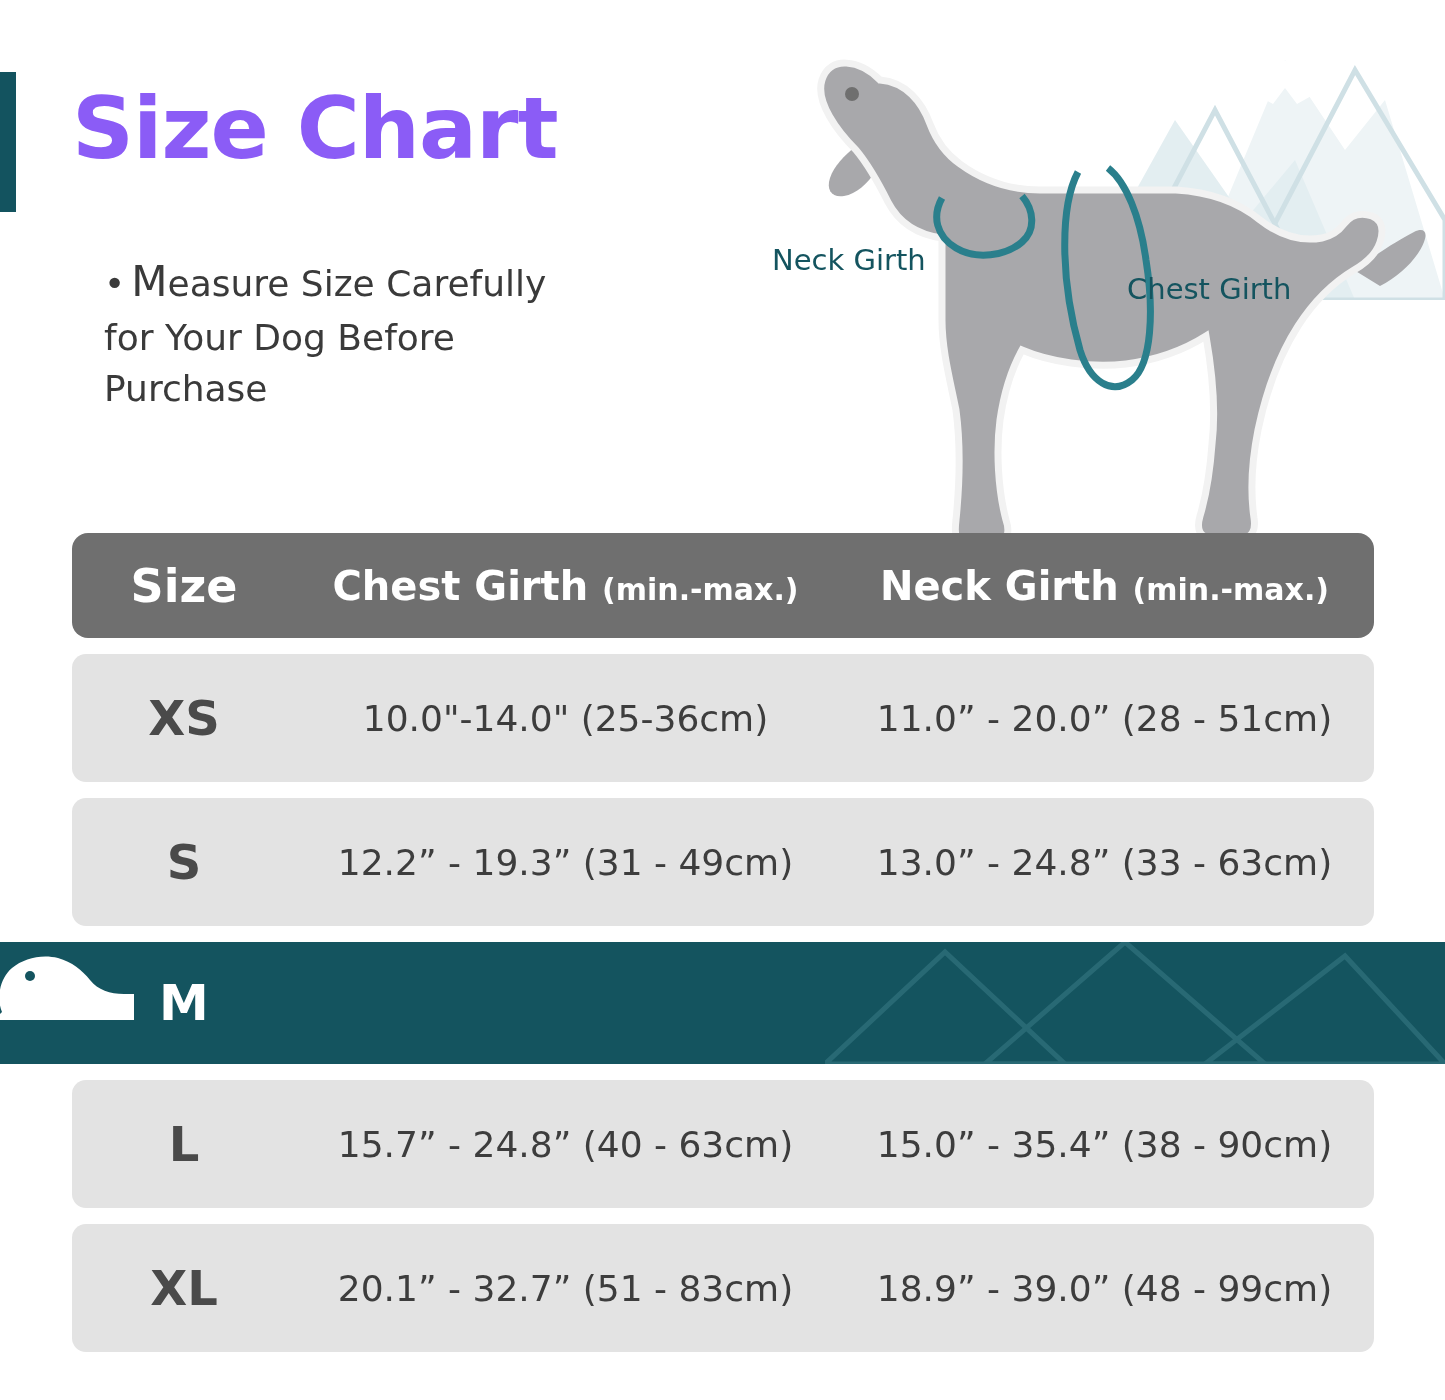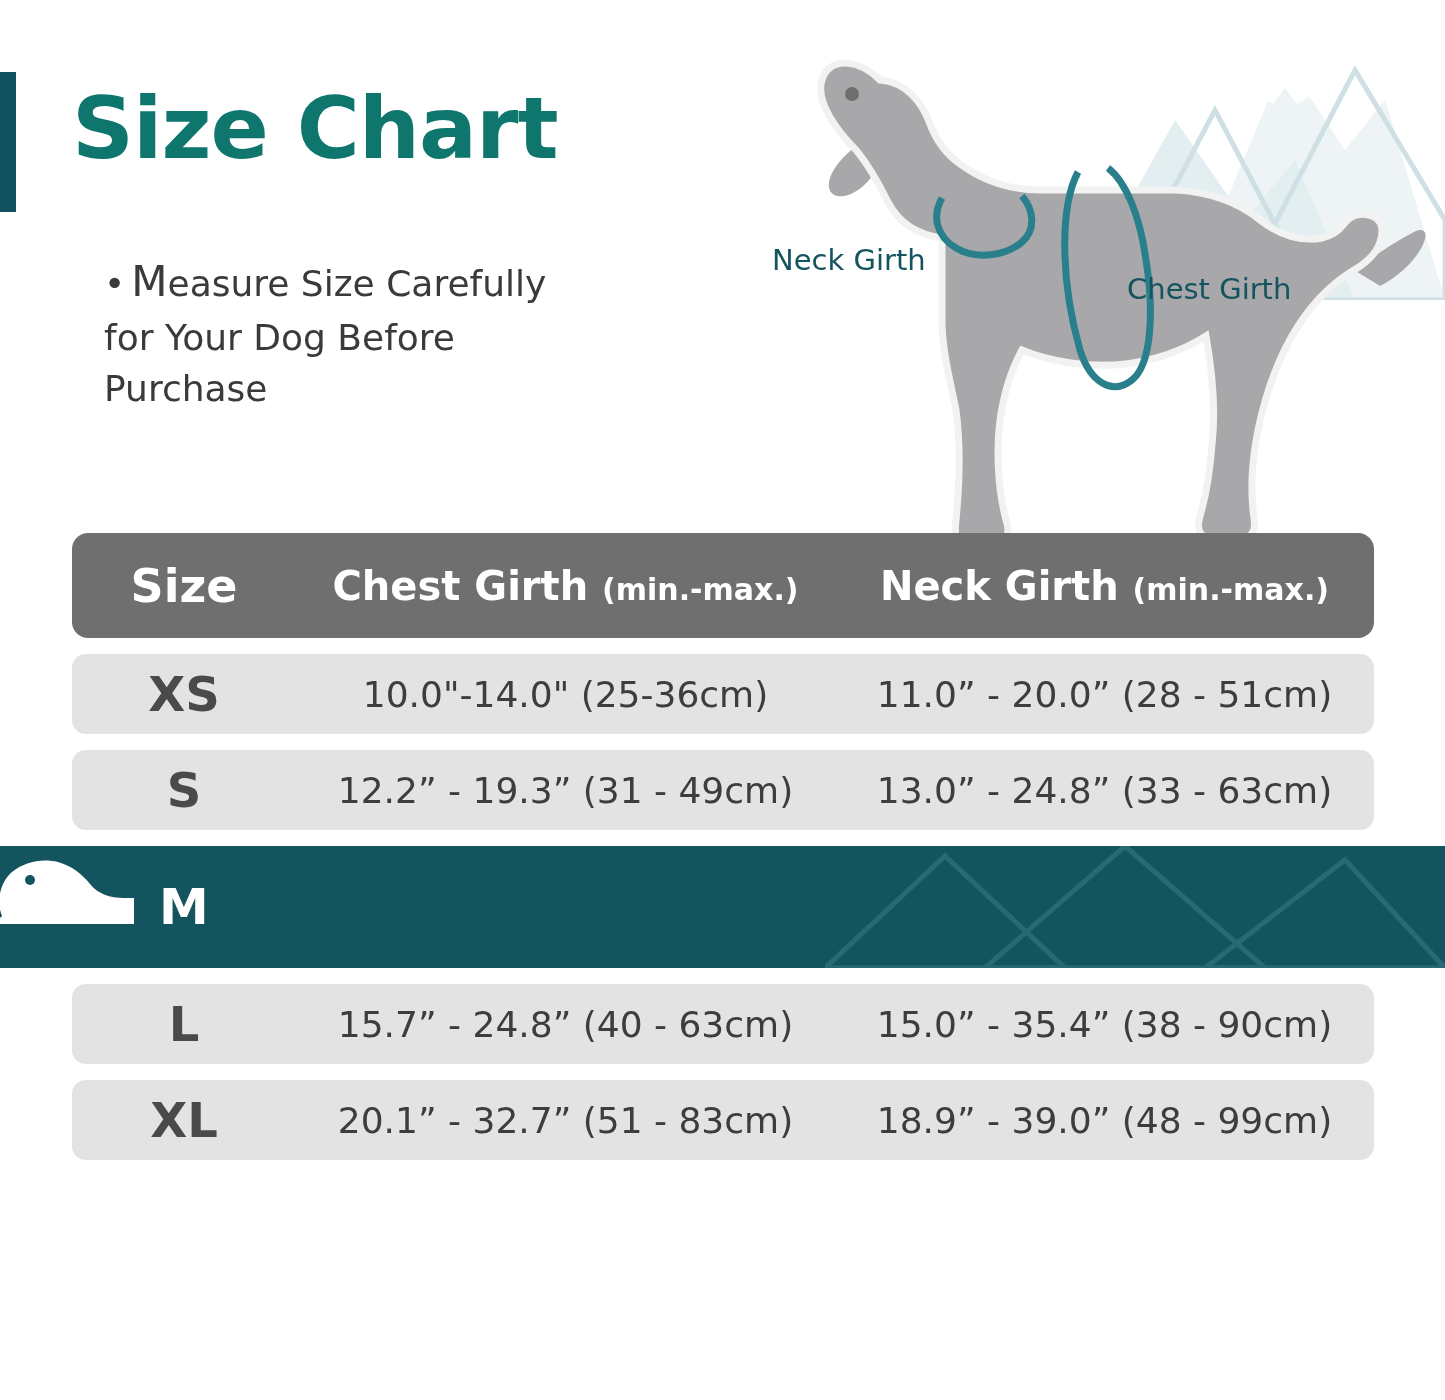--- a/index.html
+++ b/index.html
@@ -52,7 +52,7 @@
     top: 78px;
     font-size: 86px;
     font-weight: bold;
-    color: #0f766e;
+    color: #8b5cf6;
     letter-spacing: -1px;
     font-family: "DejaVu Sans", sans-serif;
     z-index: 3;

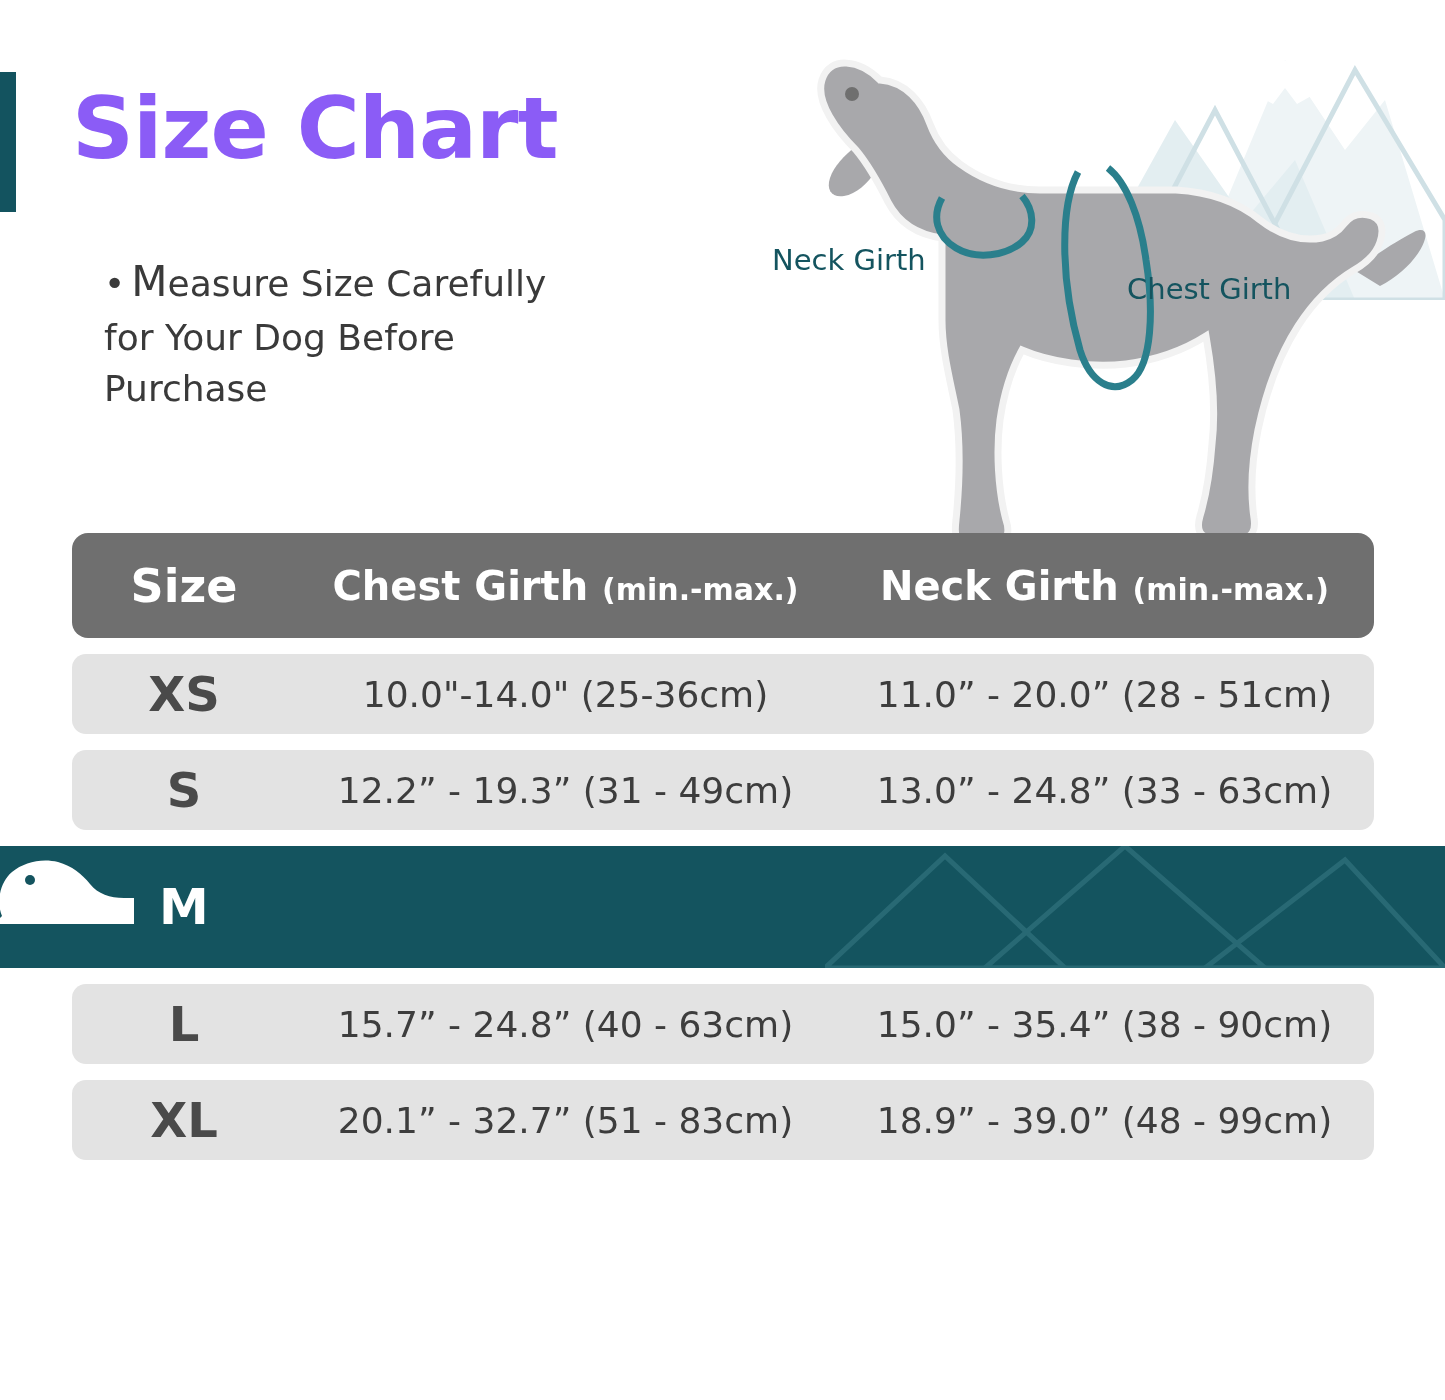--- a/index.html
+++ b/index.html
@@ -125,7 +125,7 @@
     box-sizing: border-box;
     border-radius: 14px;
     margin-bottom: 16px;
-    height: 80px;
+    height: 128px;
   }
 
   .row.header {

